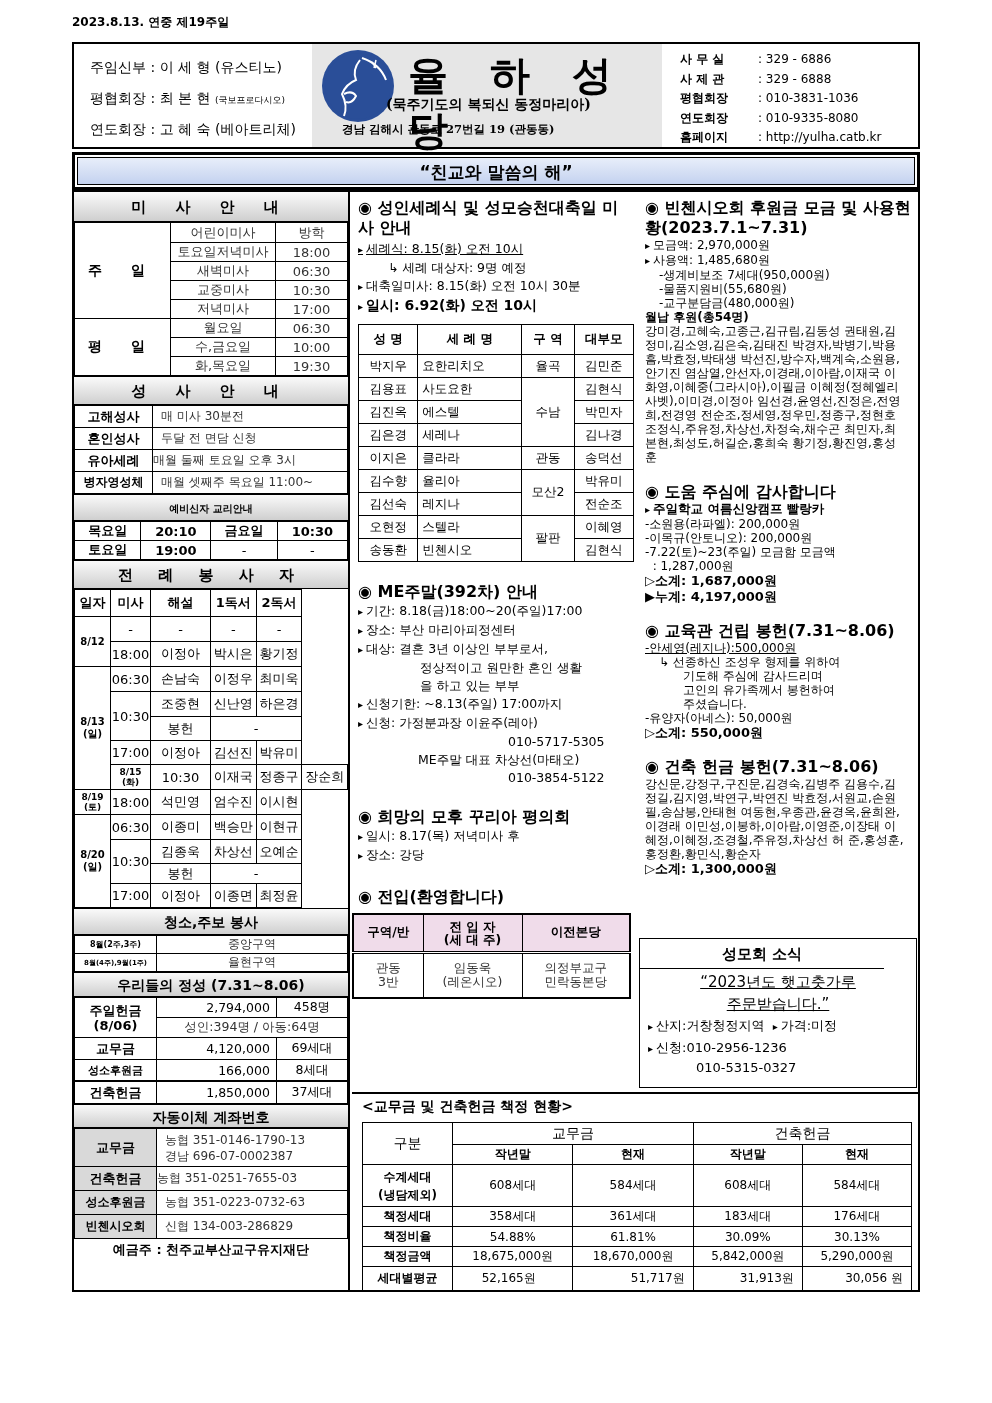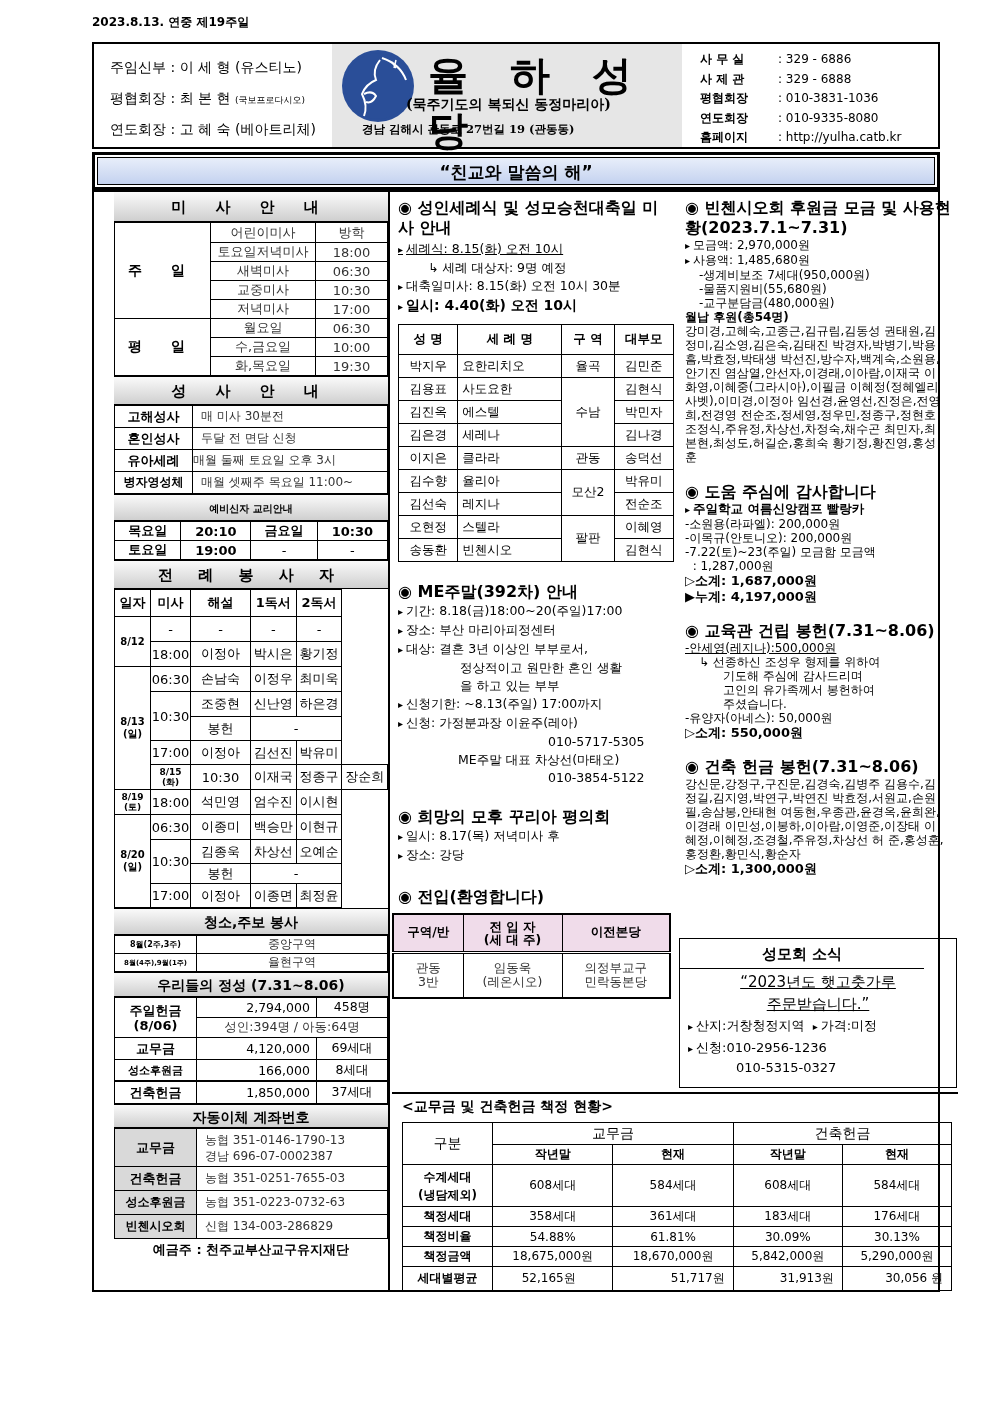--- a/index.html
+++ b/index.html
@@ -4,7 +4,7 @@
 <style>
   * { box-sizing: border-box; margin: 0; padding: 0; }
   body { width: 992px; height: 1403px; background: #fff; font-family: "DejaVu Sans", sans-serif; color: #000; position: relative; overflow: hidden; }
-  .abs { position: absolute; margin-left: 20px; }
+  .abs { position: absolute; }
   .date-line { left: 72px; top: 14px; font-size: 12px; font-weight: bold; }
   
   .header { left: 72px; top: 42px; width: 848px; height: 107px; border: 2px solid #000; display: flex; }

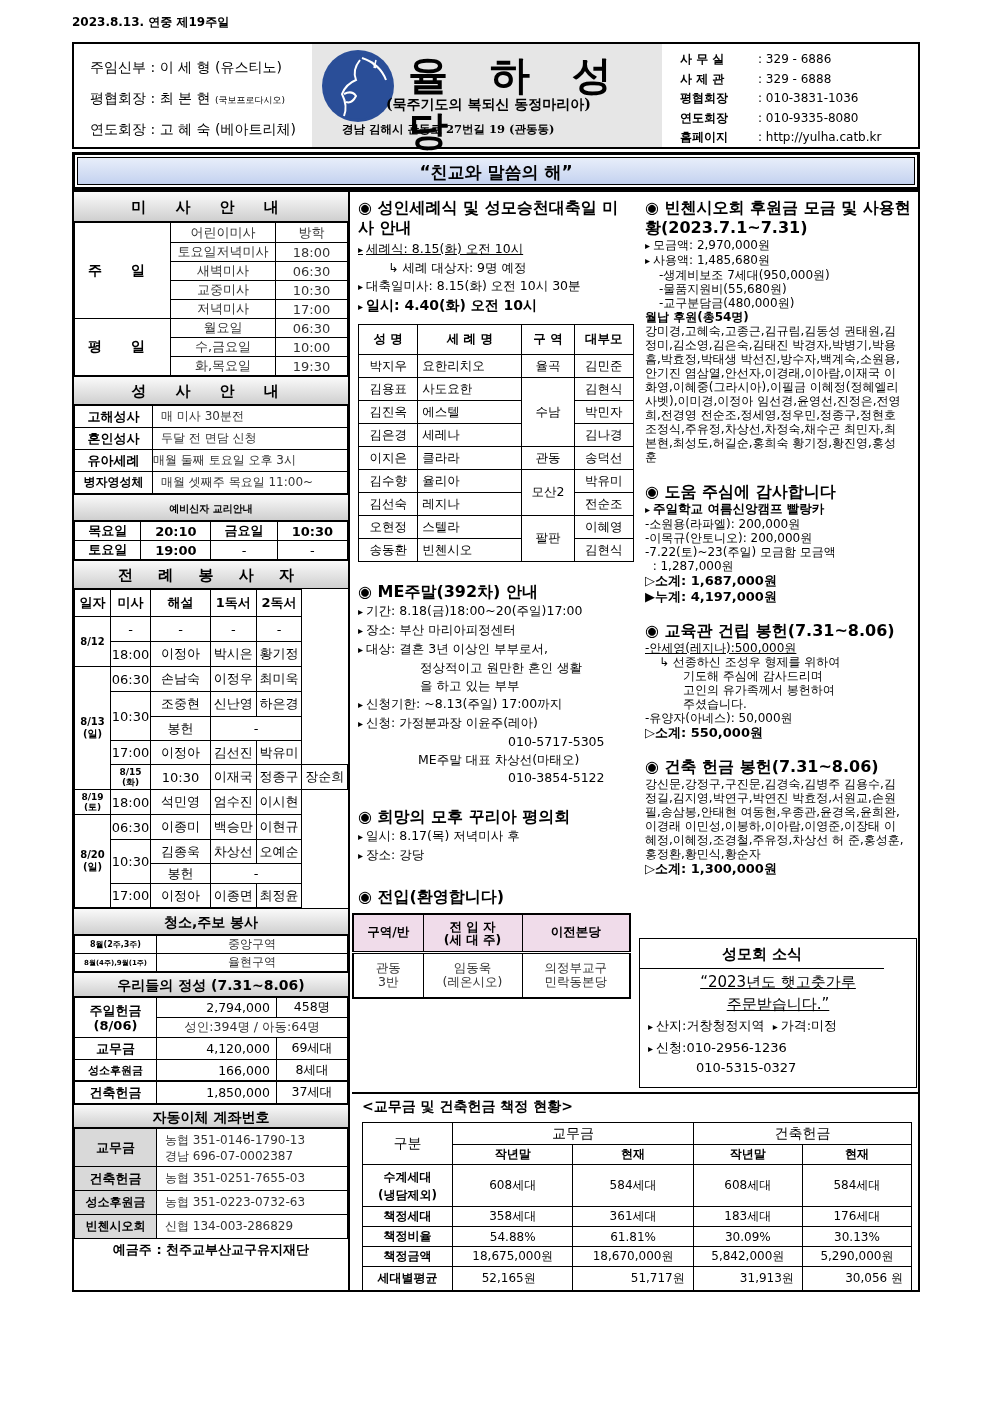--- a/index.html
+++ b/index.html
@@ -328,7 +328,7 @@
       <div class="bullet tri" style="margin-top:2px;text-decoration:underline;">세례식: 8.15(화) 오전 10시</div>
       <div class="bullet" style="padding-left:30px;">↳ 세례 대상자: 9명 예정</div>
       <div class="bullet tri">대축일미사: 8.15(화) 오전 10시 30분</div>
-      <div class="bullet tri bold" style="font-size:14px;">일시: 4.40(화) 오전 10시</div>
+      <div class="bullet tri bold" style="font-size:14px;">일시: 6.92(화) 오전 10시</div>
       <table style="font-size:12.5px;margin-top:8px;width:276px;">
         <tbody>
             <tr style="height:30px;">

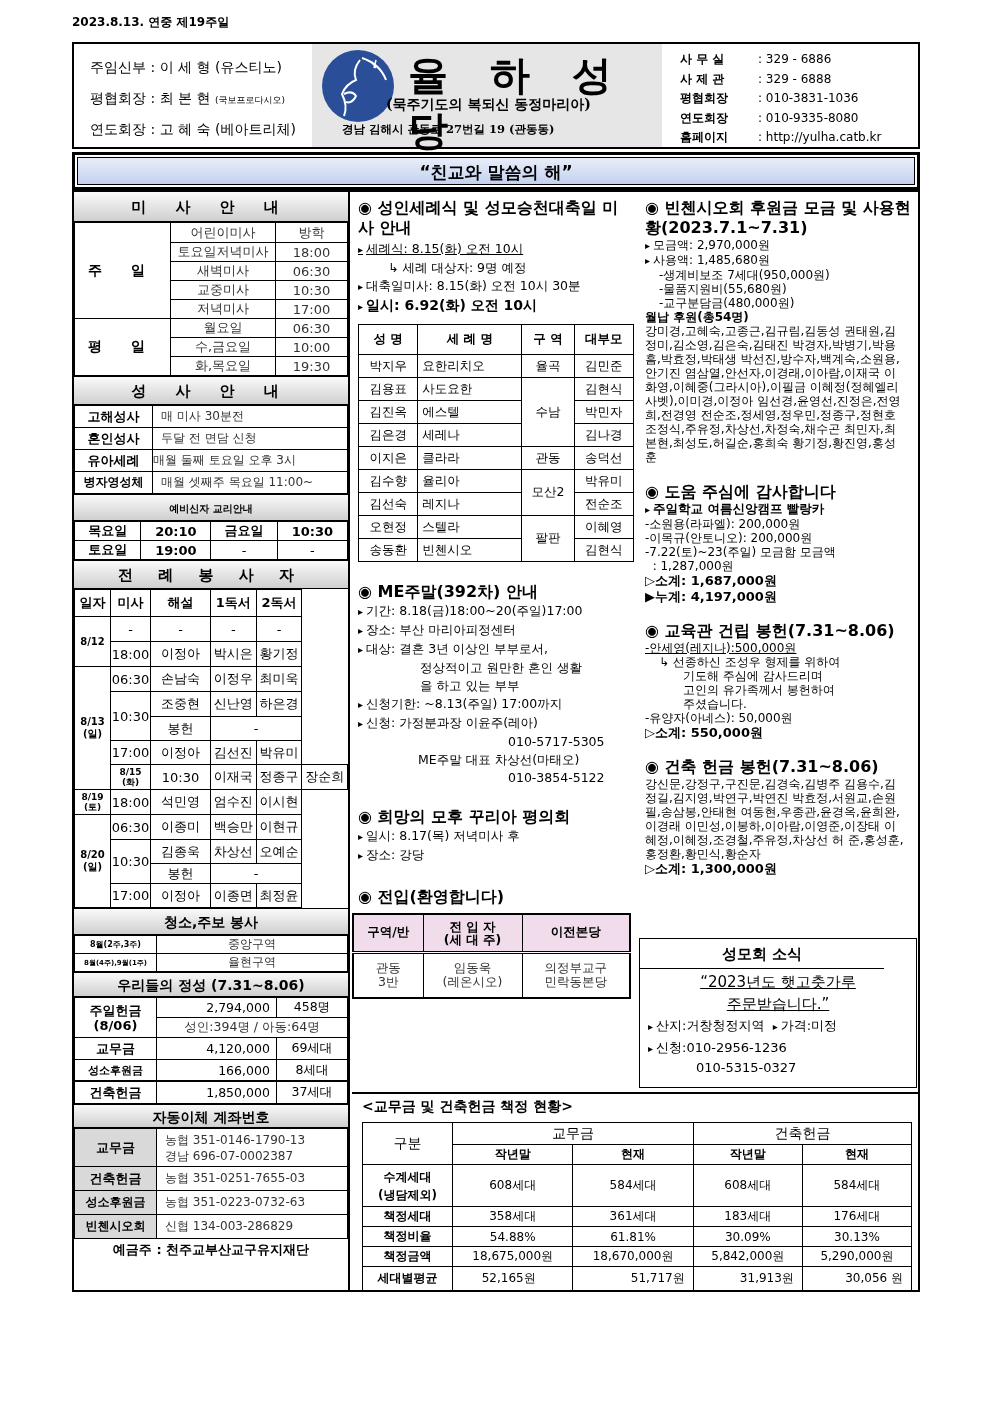--- a/index.html
+++ b/index.html
@@ -307,7 +307,7 @@
           </tr>
       <tr style="height:24px;">
             <td class="bold" style="background:#d9d9d9;font-size:13px;">건축헌금</td>
-            <td class="gray" style="text-align:left;padding-left:8px;">농협 351-0251-7655-03</td>
+            <td class="gray" style="text-align:left;">농협 351-0251-7655-03</td>
           </tr>
       <tr style="height:24px;">
             <td class="bold" style="background:#d9d9d9;font-size:12px;">성소후원금</td>

